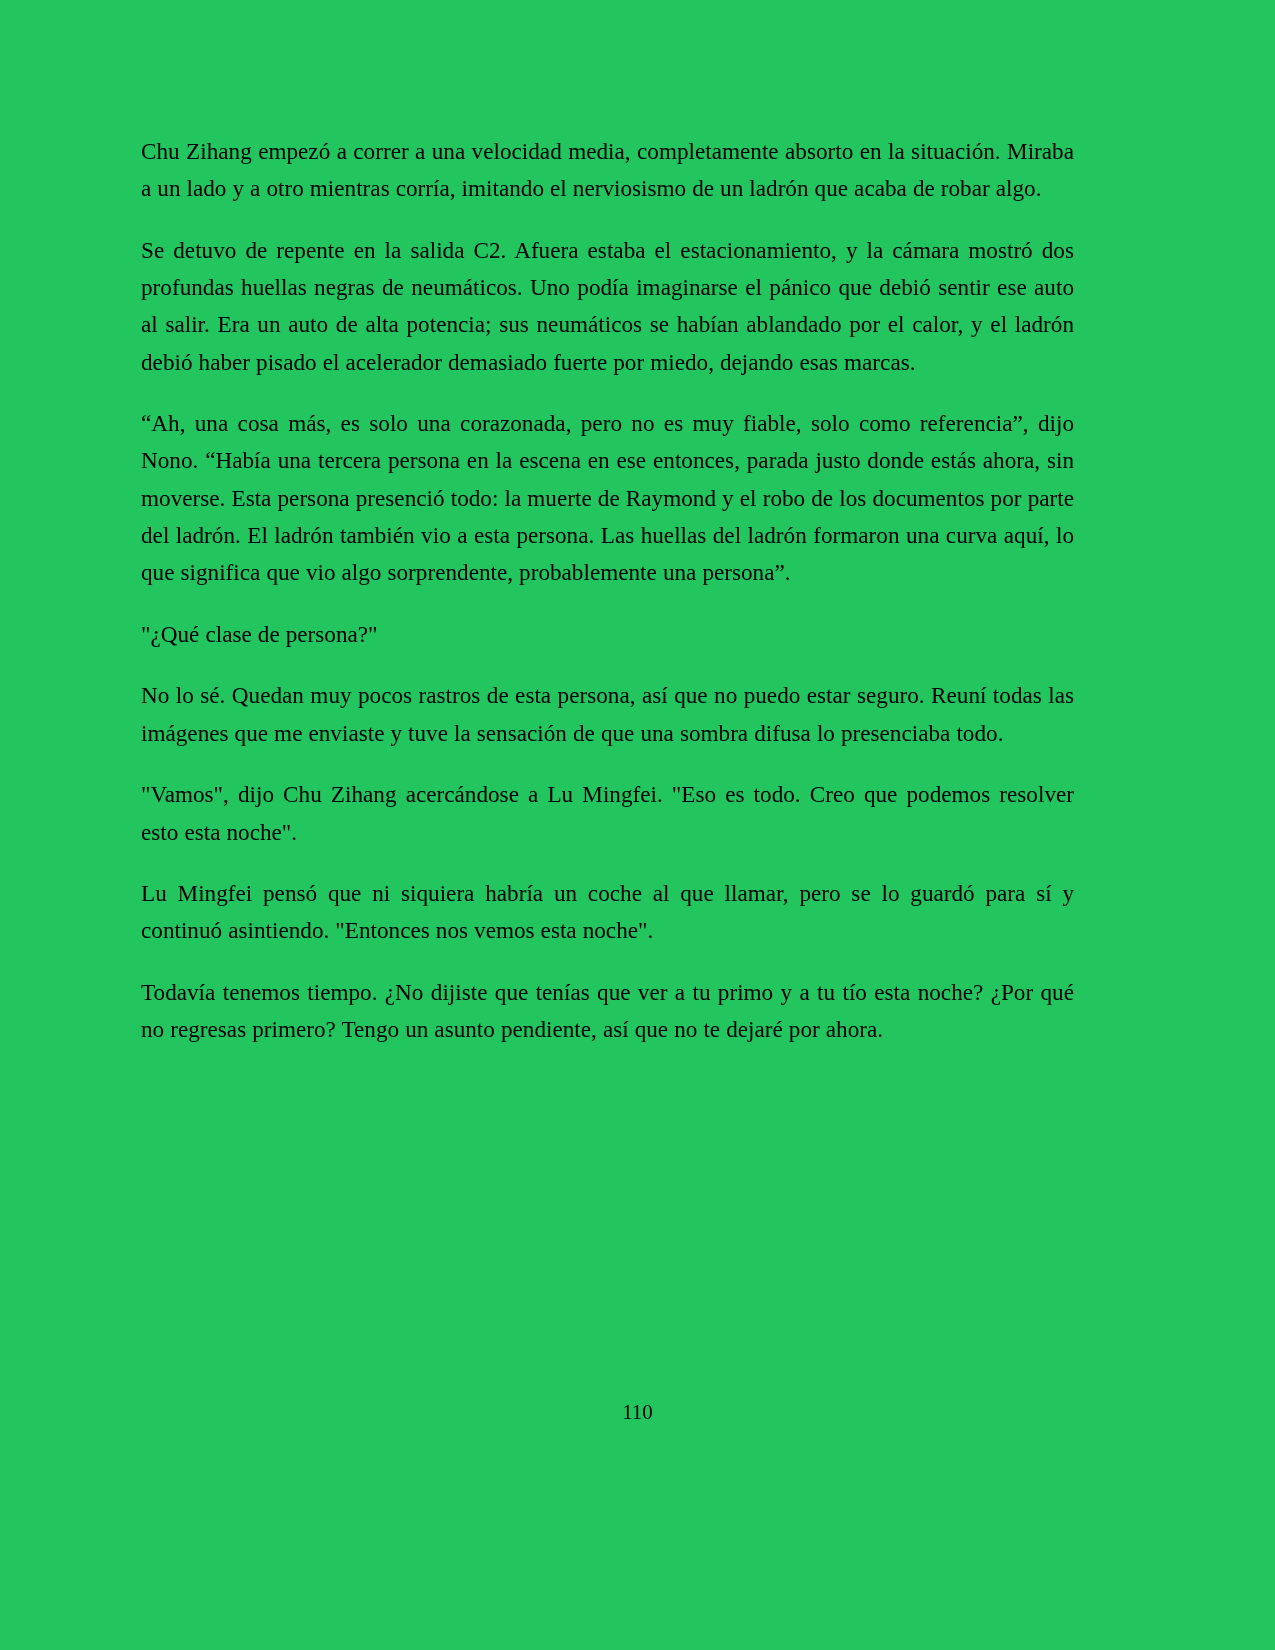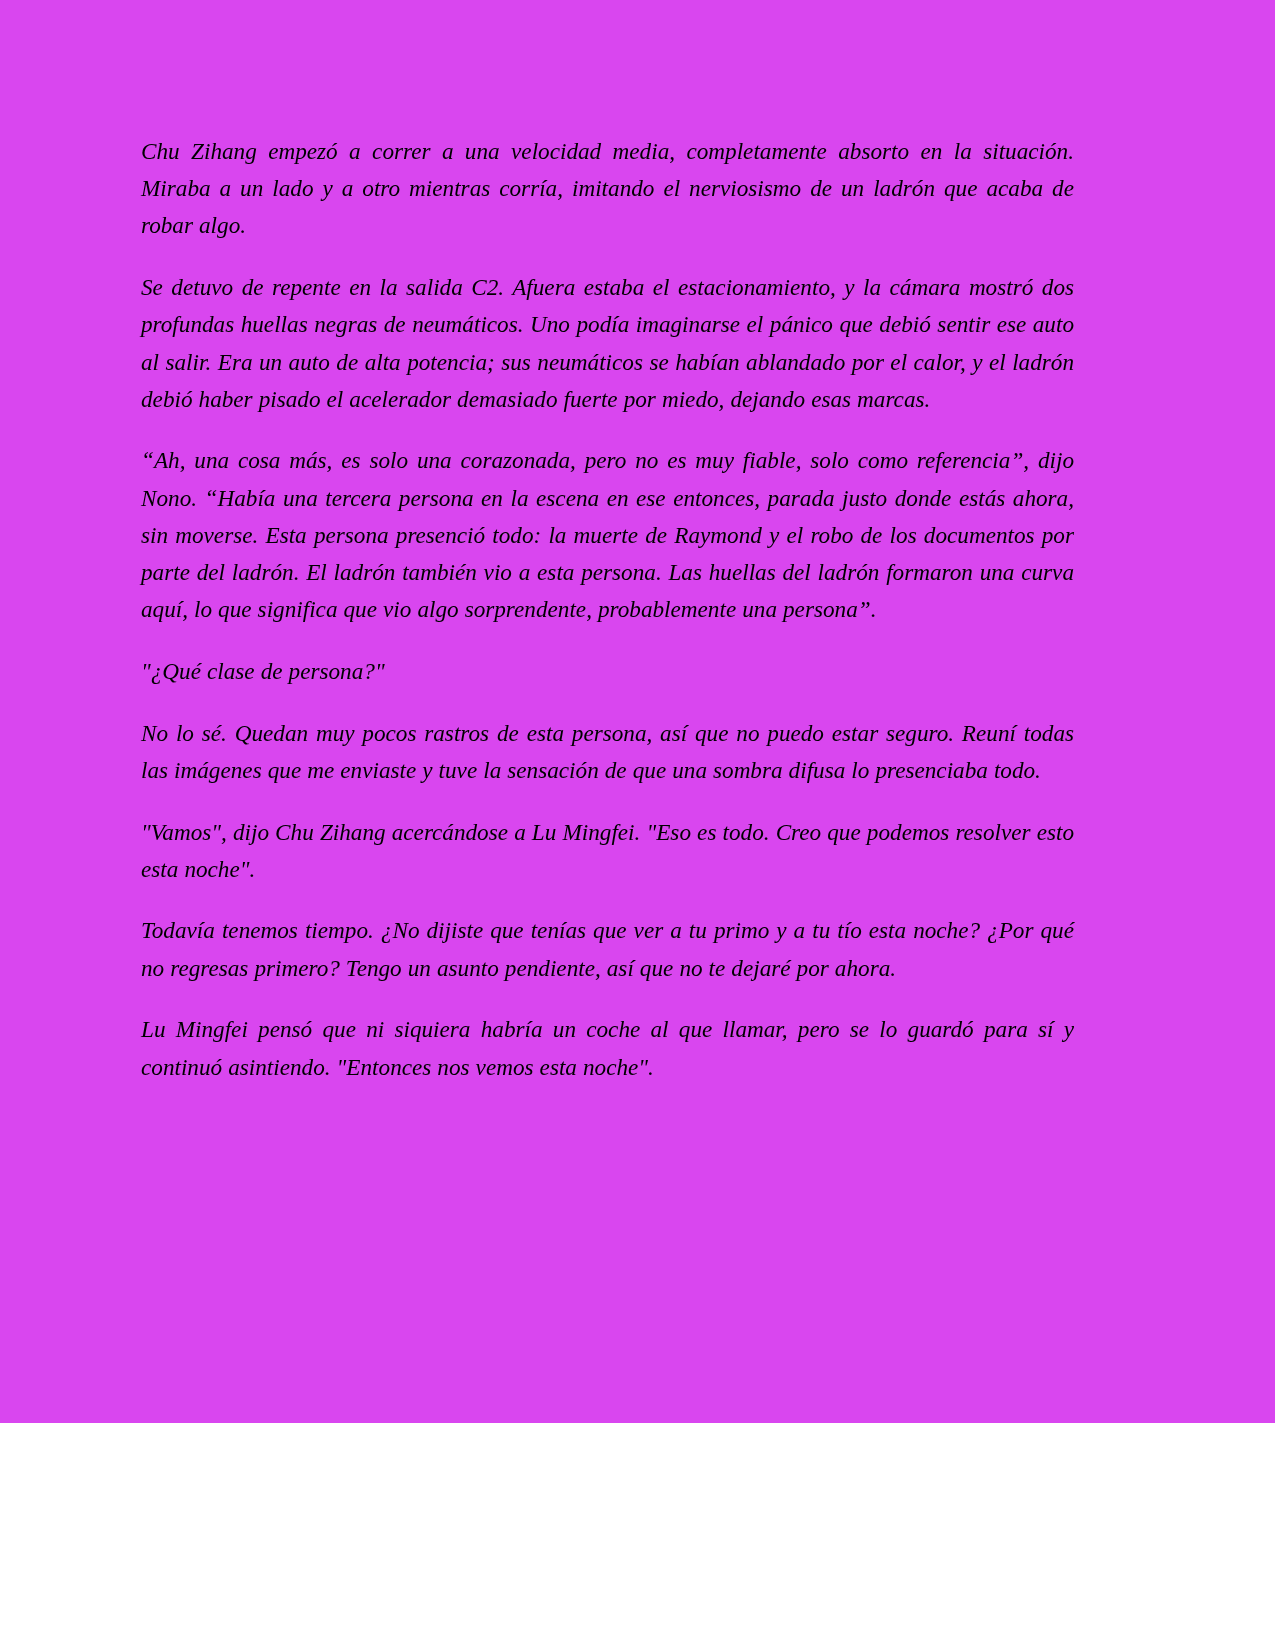--- a/index.html
+++ b/index.html
@@ -14,11 +14,10 @@
   .page {
     position: relative;
     width: 1275px;
-    height: 1423px;
-    background: #d946ef;
+    height: 1650px;
+    background: #22c55e;
     box-sizing: border-box;
     overflow: hidden;
-    font-style: italic;
   }
   .content {
     position: absolute;

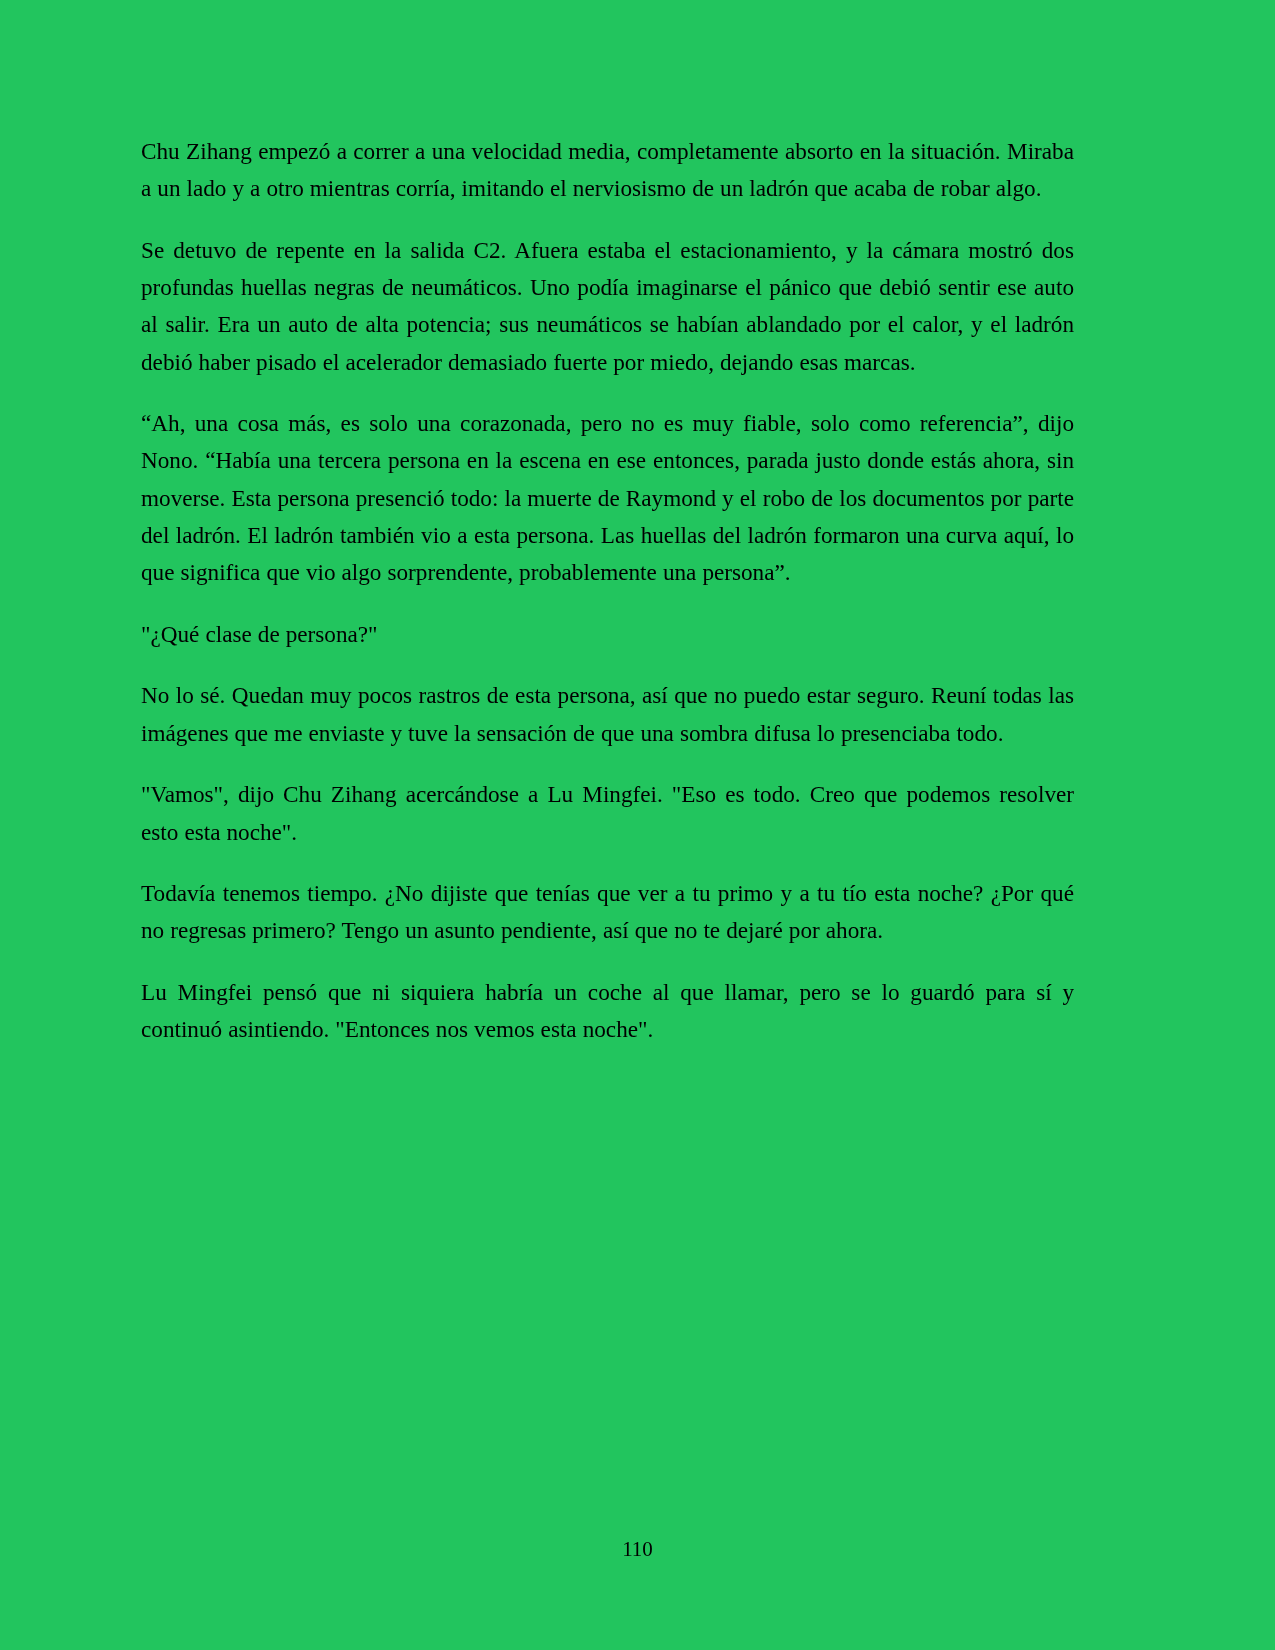--- a/index.html
+++ b/index.html
@@ -61,8 +61,8 @@
     <p class="para">"¿Qué clase de persona?"</p>
     <p class="para">No lo sé. Quedan muy pocos rastros de esta persona, así que no puedo estar seguro. Reuní todas las imágenes que me enviaste y tuve la sensación de que una sombra difusa lo presenciaba todo.</p>
     <p class="para">"Vamos", dijo Chu Zihang acercándose a Lu Mingfei. "Eso es todo. Creo que podemos resolver esto esta noche".</p>
+    <p class="para">Lu Mingfei pensó que ni siquiera habría un coche al que llamar, pero se lo guardó para sí y continuó asintiendo. "Entonces nos vemos esta noche".</p>
     <p class="para">Todavía tenemos tiempo. ¿No dijiste que tenías que ver a tu primo y a tu tío esta noche? ¿Por qué no regresas primero? Tengo un asunto pendiente, así que no te dejaré por ahora.</p>
-    <p class="para">Lu Mingfei pensó que ni siquiera habría un coche al que llamar, pero se lo guardó para sí y continuó asintiendo. "Entonces nos vemos esta noche".</p>
   </div>
 
   <div class="page-number">110</div>

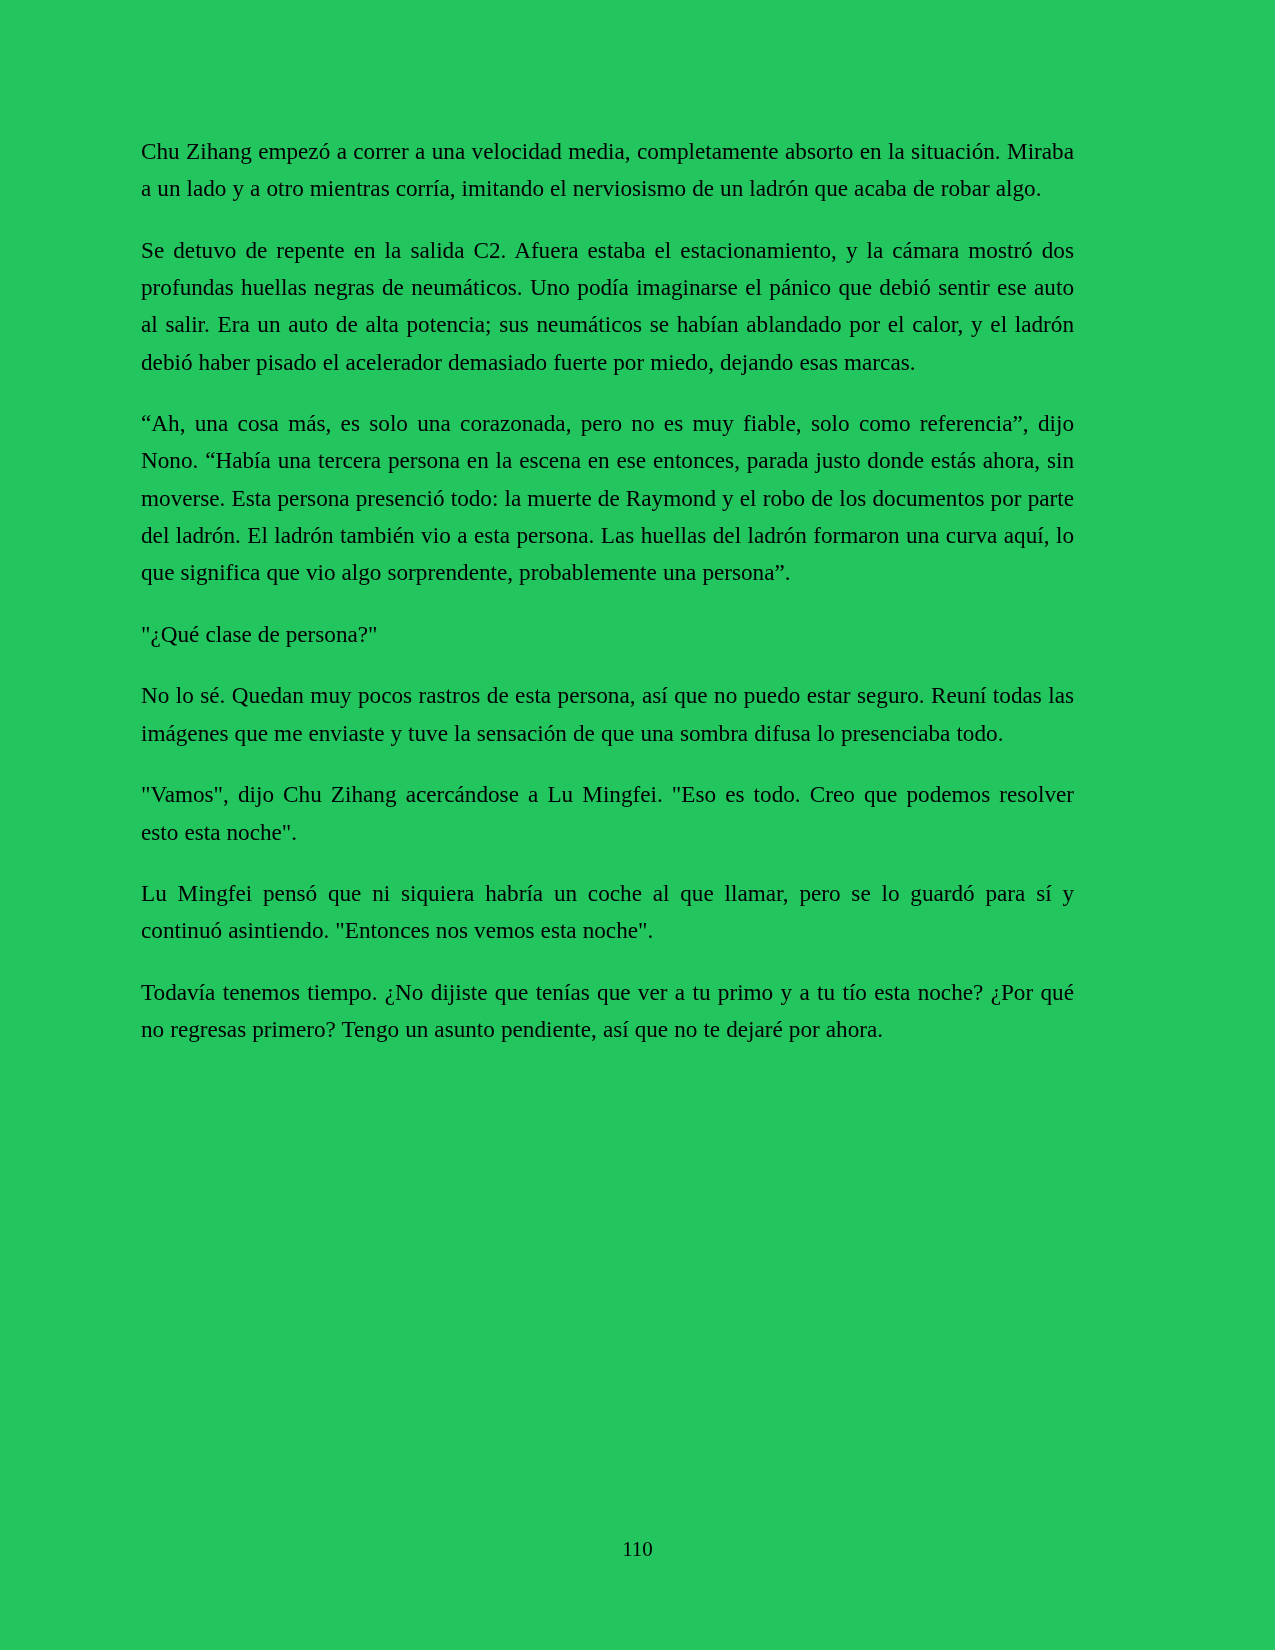--- a/index.html
+++ b/index.html
@@ -42,7 +42,7 @@
     position: absolute;
     left: 0;
     right: 0;
-    top: 1536px;
+    top: 1399px;
     text-align: center;
     font-size: 21px;
     line-height: 26px;

